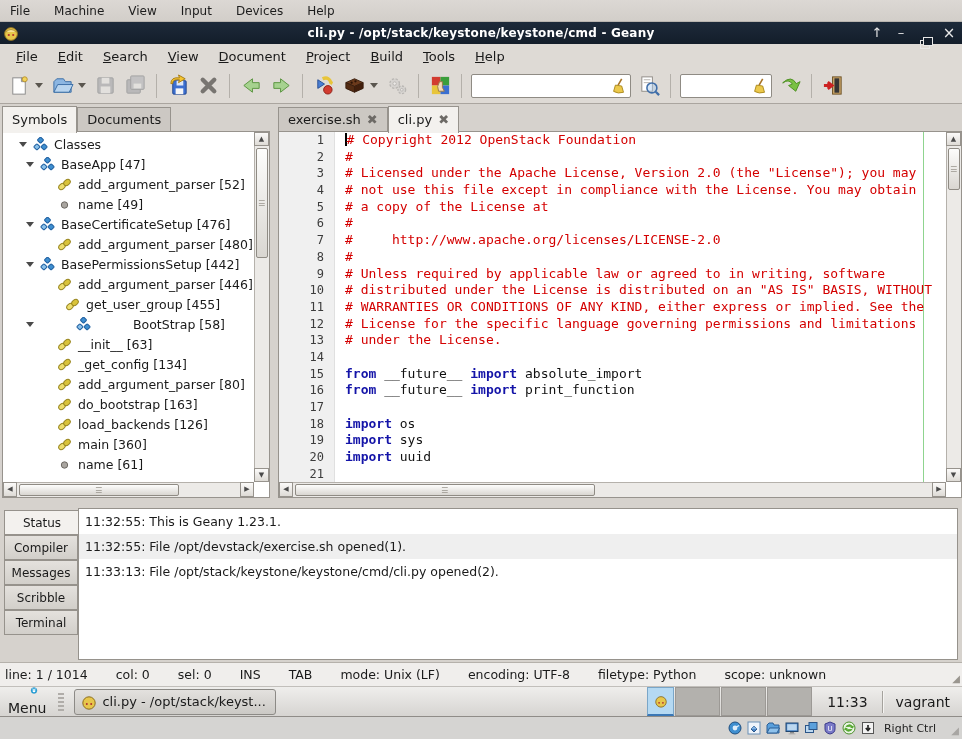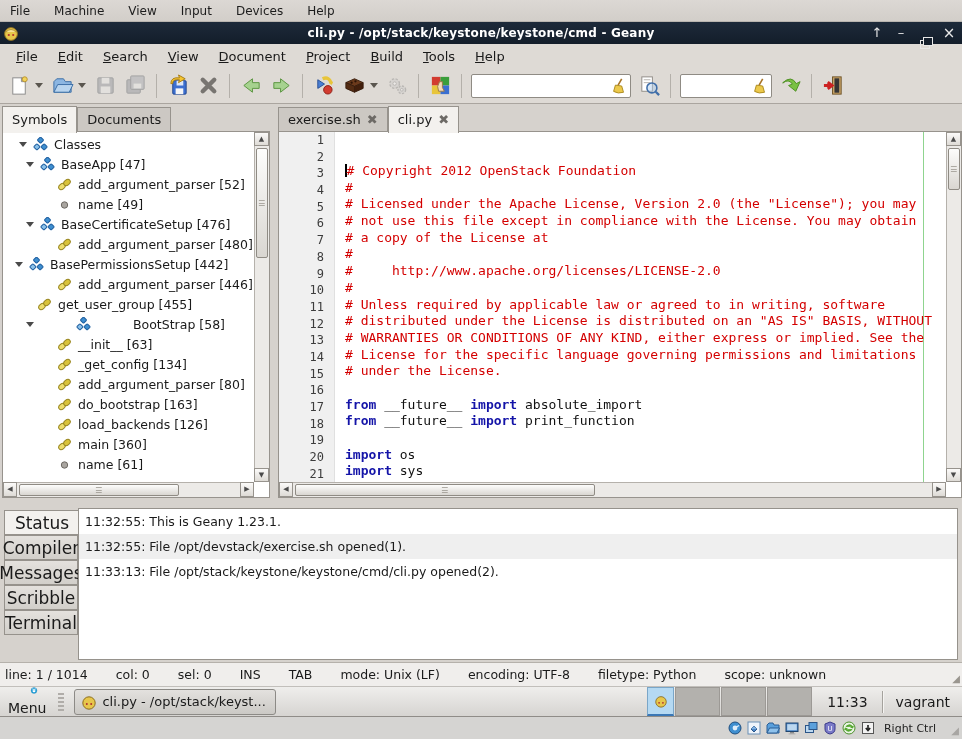--- a/index.html
+++ b/index.html
@@ -77,7 +77,7 @@
   .ln { width:56px; flex:none; background:#f0f0f0; color:#3c3c3c; text-align:right; padding-right:10px;
     font-size:12px; border-right:1px solid #e0e0e0; }
   .fold-margin { width:10px; flex:none; background:#fff; }
-  .code-text { position:relative;margin-top:31px; }
+  .code-text { position:relative; }
   .tok-c { color:#d40000; }
   .tok-k { color:#1414a8; font-weight:bold; }
   .tok-p { color:#111; }

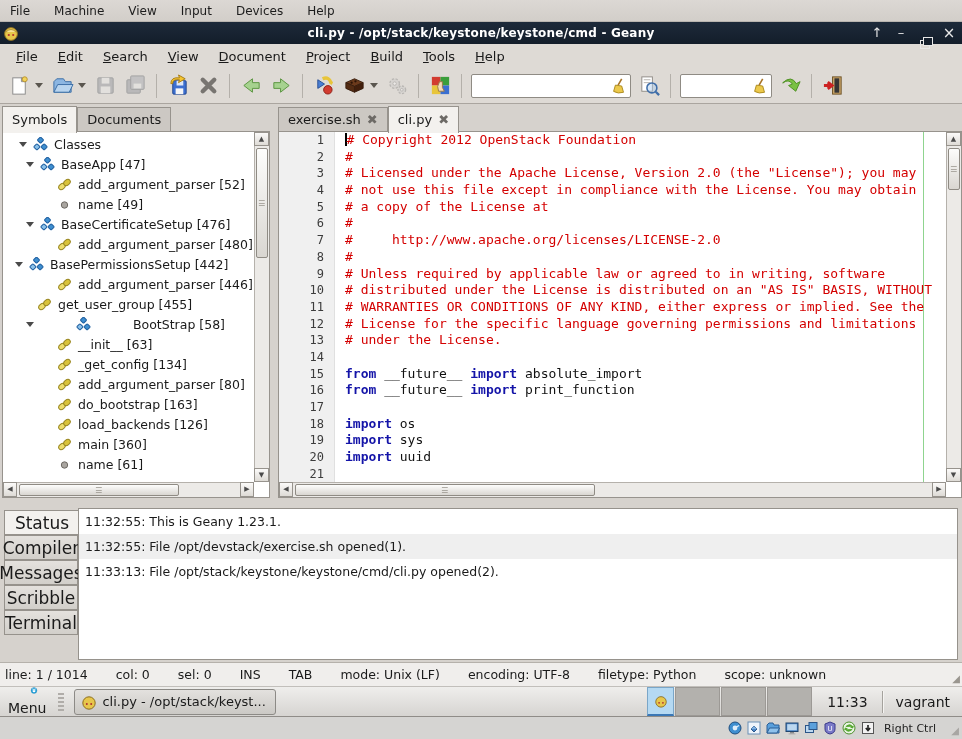--- a/index.html
+++ b/index.html
@@ -413,7 +413,7 @@
           </span>
           <span>add_argument_parser [480]</span>
         </div>
-        <div class="tree-row" style="padding-left: 12px;">
+        <div class="tree-row" style="padding-left: 23px;">
           <span class="expander"></span>
           <span class="sym-icon">
             <svg viewBox="0 0 15 15">

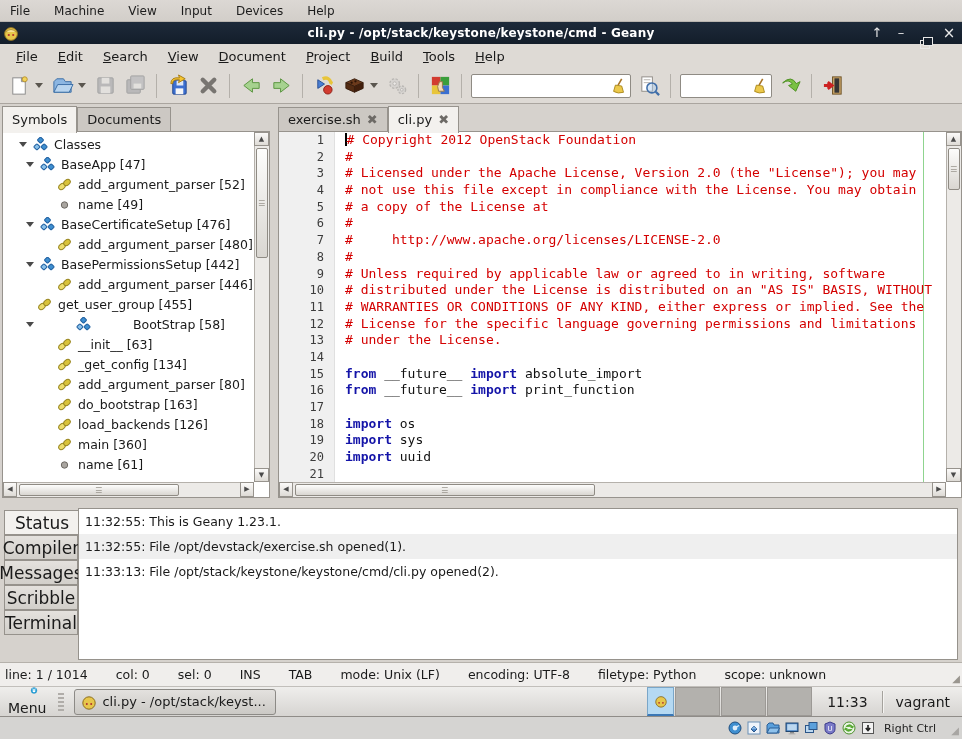--- a/index.html
+++ b/index.html
@@ -434,7 +434,7 @@
           </span>
           <span>add_argument_parser [446]</span>
         </div>
-        <div class="tree-row" style="padding-left: 20px;">
+        <div class="tree-row" style="padding-left: 48px;">
           <span class="exp-space"></span>
           <span class="sym-icon">
             <svg viewBox="0 0 15 15">

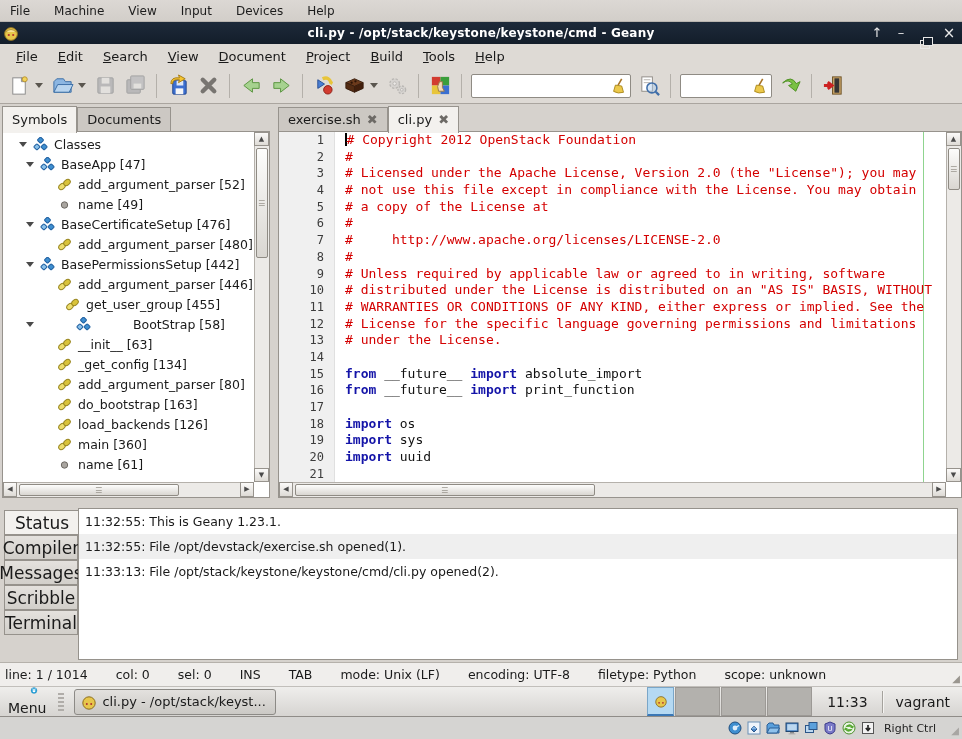--- a/index.html
+++ b/index.html
@@ -88,7 +88,7 @@
   #msgwin { position:absolute; top:506px; left:0; width:962px; height:156px; background:#d6d2cd; }
   #msg-tabs { position:absolute; left:4px; top:4px; width:74px; }
   .msg-tab { height:25px; margin-bottom:0; background:linear-gradient(#e4e1dd,#d2cfca); border:1px solid #96928c;
-    font-size:17px; display:flex; align-items:center; justify-content:center; }
+    font-size:12px; display:flex; align-items:center; justify-content:center; }
   .msg-tab.active { background:#f3f1ee; border-right-color:#f3f1ee; width:76px; }
   #msg-body { position:absolute; left:78px; top:2px; right:4px; bottom:2px; background:#fff; border:1px solid #96928c; }
   .msg-row { height:25px; line-height:25px; font-size:12.5px; padding-left:6px; white-space:nowrap; }

